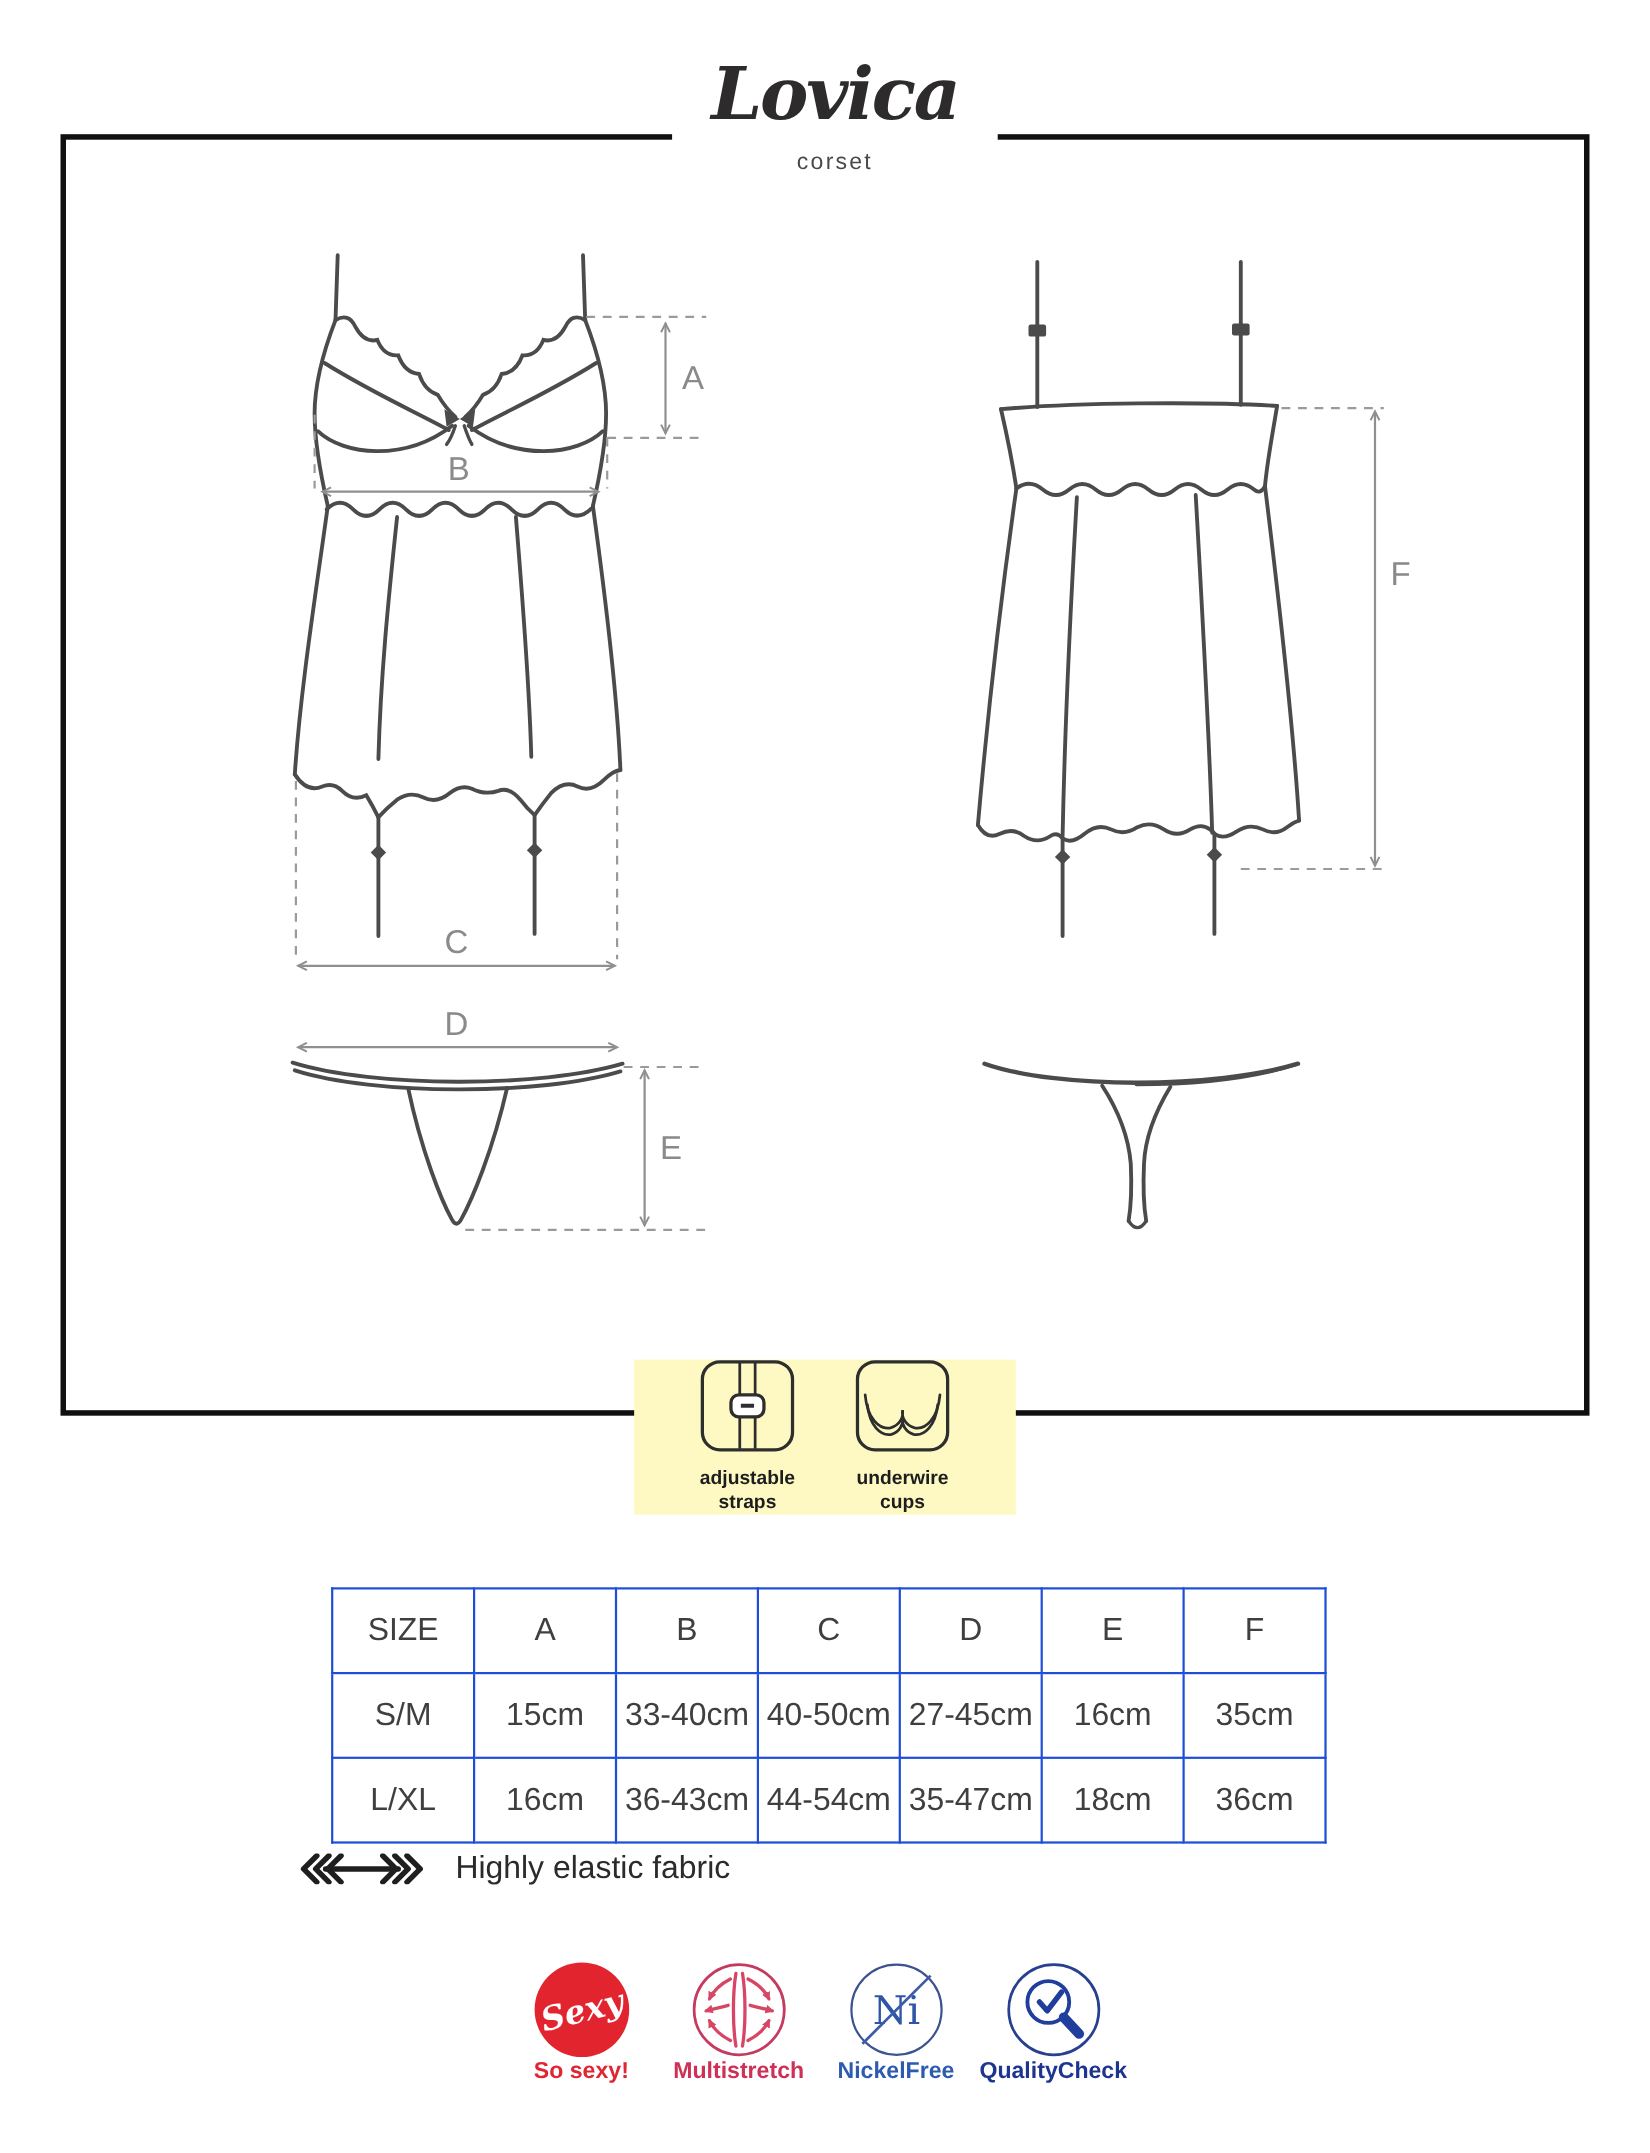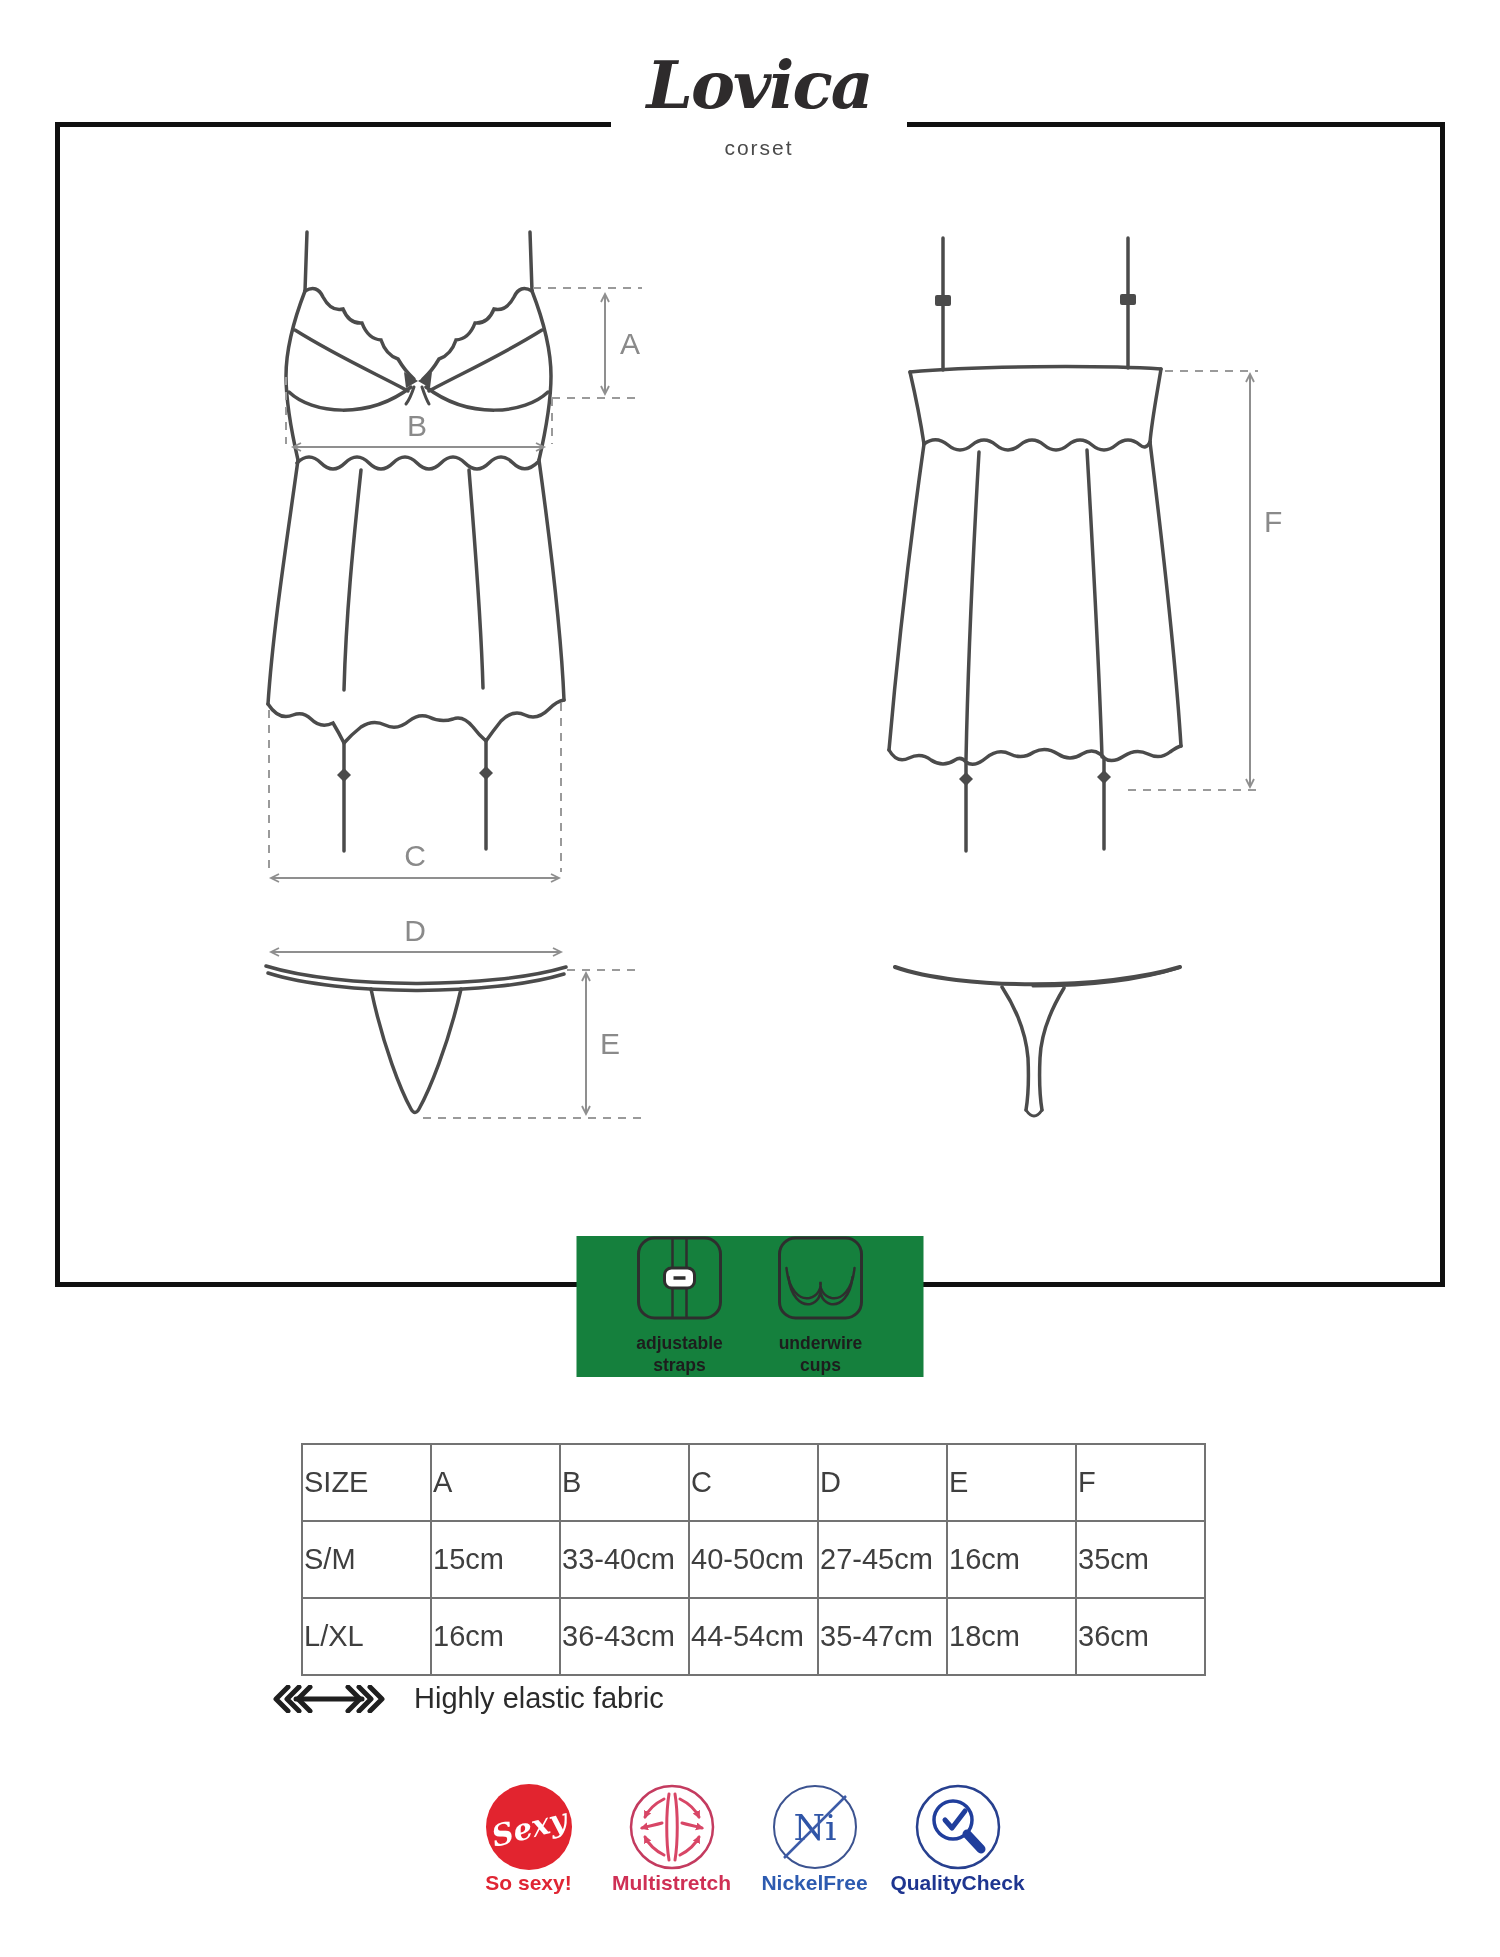--- a/index.html
+++ b/index.html
@@ -16,7 +16,7 @@
   .drawing{position:absolute;left:55px;top:122px;z-index:1;}
   
   .features{position:absolute;left:750px;top:1236px;transform:translateX(-50%);
-            display:flex;gap:19px;background:#15803d;padding:0 42px;z-index:3;}
+            display:flex;gap:19px;background:#fef9c3;padding:0 42px;z-index:3;}
   .feature{width:122px;display:flex;flex-direction:column;align-items:center;}
   .feature-label{margin-top:13px;font-size:17.5px;font-weight:bold;color:#1d1d1d;
                  text-align:center;line-height:1.25;}

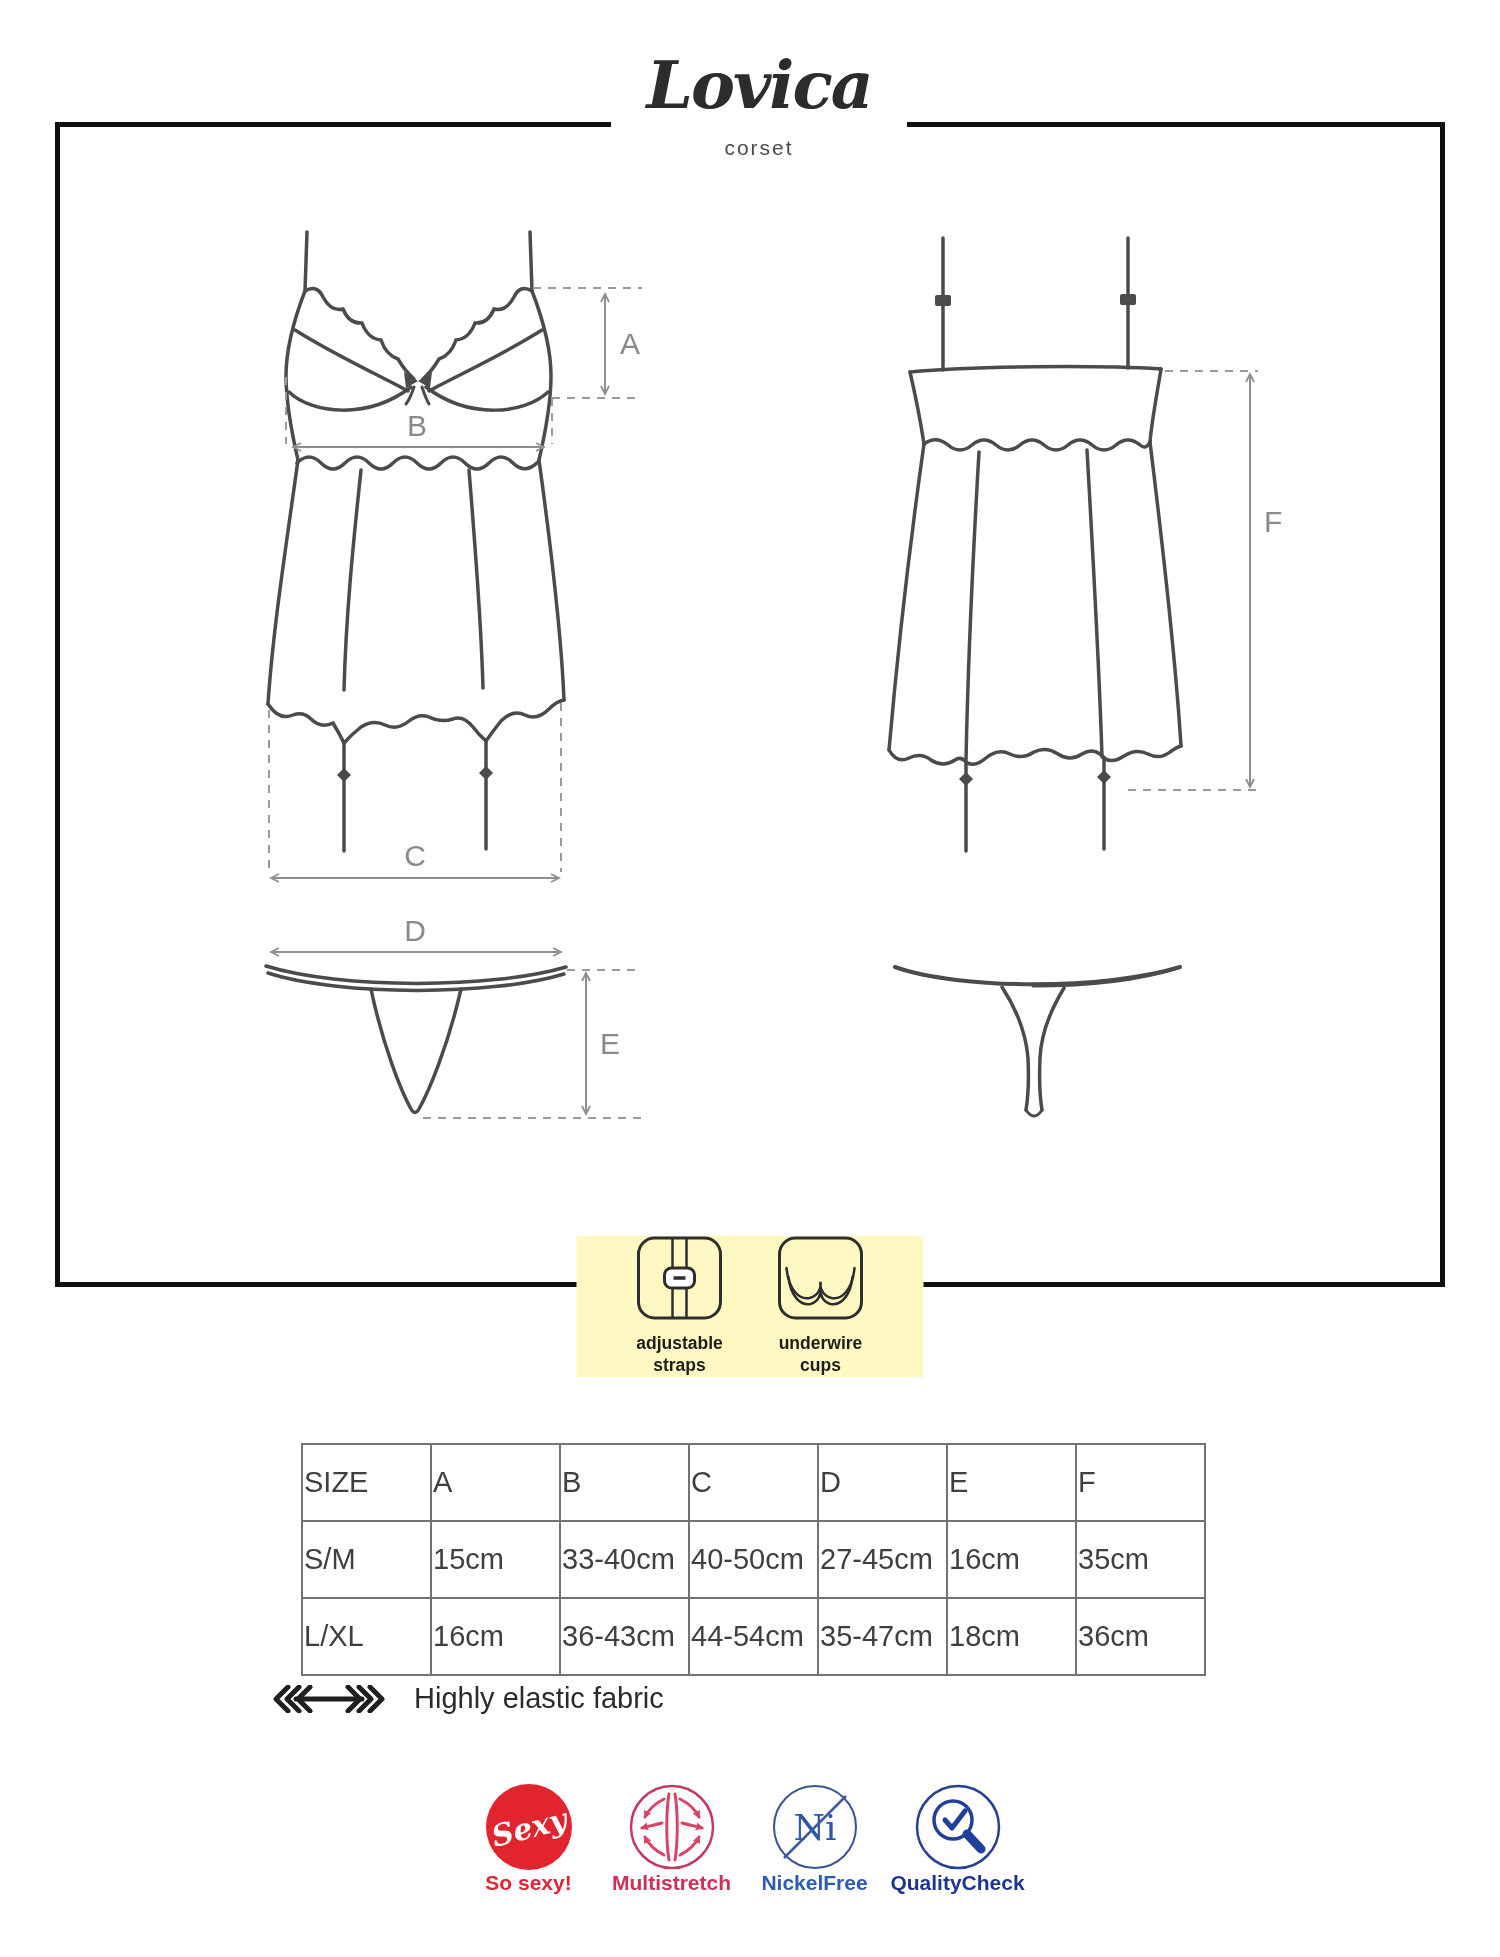--- a/index.html
+++ b/index.html
@@ -23,7 +23,7 @@
   
   table.size-table{position:absolute;left:301px;top:1443px;width:905px;height:233px;
                    border-collapse:collapse;z-index:2;}
-  table.size-table td{border:2px solid #737373;text-align:left;vertical-align:middle;
+  table.size-table td{border:2px solid #1d4ed8;text-align:center;vertical-align:middle;
                       font-size:29px;color:#3f3f3f;width:14.28%;}
   
   .fabric-note{position:absolute;left:268px;top:1682px;display:flex;align-items:center;z-index:2;}

